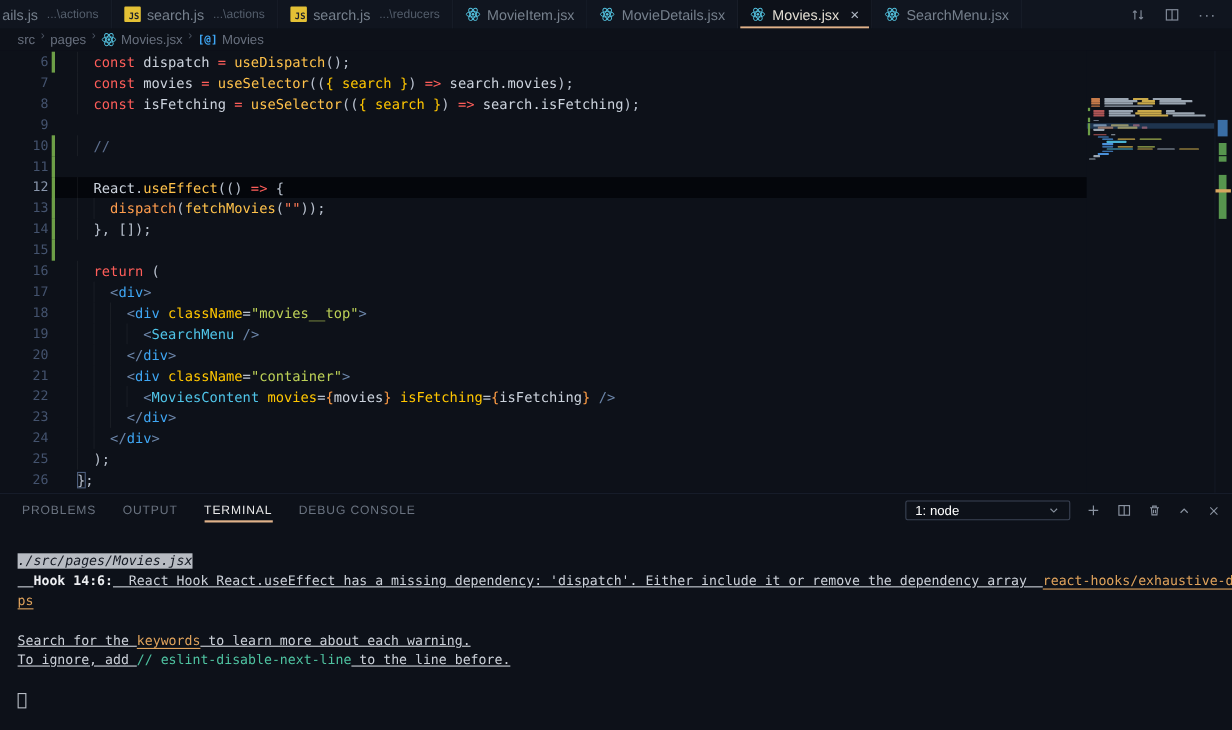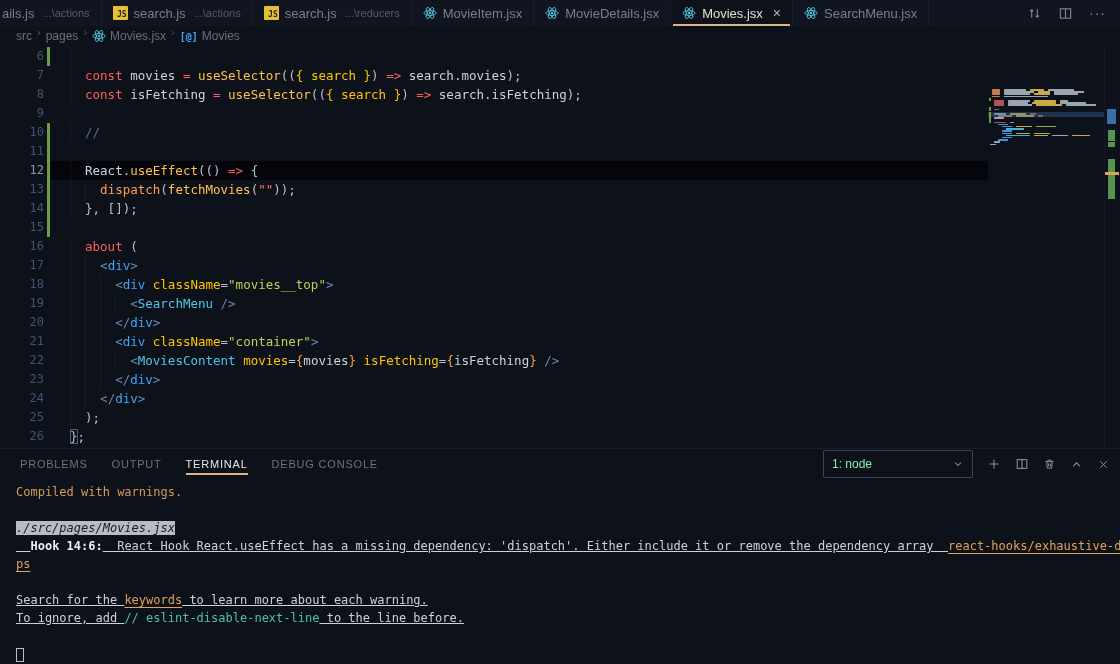--- a/index.html
+++ b/index.html
@@ -205,7 +205,7 @@
 
   <div class="editor">
     <div class="codearea" id="code">
-        <div class="cl"><span class="ln">6</span><span class="gitbar"></span><span class="guide" style="left: 70px;"></span></div>
+        <div class="cl"><span class="ln">6</span><span class="gitbar"></span><span class="guide" style="left: 70px;"></span><span class="lc" style="left: 85.06px;"><span class="t-kw">const</span><span class="t-vr"> dispatch </span><span class="t-op">=</span><span class="t-pn"> </span><span class="t-fn">useDispatch</span><span class="t-pn">();</span></span></div>
         <div class="cl"><span class="ln">7</span><span class="guide" style="left: 70px;"></span><span class="lc" style="left: 85.06px;"><span class="t-kw">const</span><span class="t-vr"> movies </span><span class="t-op">=</span><span class="t-pn"> </span><span class="t-fn">useSelector</span><span class="t-pn">((</span><span class="t-pm">{ search }</span><span class="t-pn">) </span><span class="t-op">=&gt;</span><span class="t-vr"> search.movies</span><span class="t-pn">);</span></span></div>
         <div class="cl"><span class="ln">8</span><span class="guide" style="left: 70px;"></span><span class="lc" style="left: 85.06px;"><span class="t-kw">const</span><span class="t-vr"> isFetching </span><span class="t-op">=</span><span class="t-pn"> </span><span class="t-fn">useSelector</span><span class="t-pn">((</span><span class="t-pm">{ search }</span><span class="t-pn">) </span><span class="t-op">=&gt;</span><span class="t-vr"> search.isFetching</span><span class="t-pn">);</span></span></div>
         <div class="cl"><span class="ln">9</span><span class="lc" style="left: 70px;"></span></div>

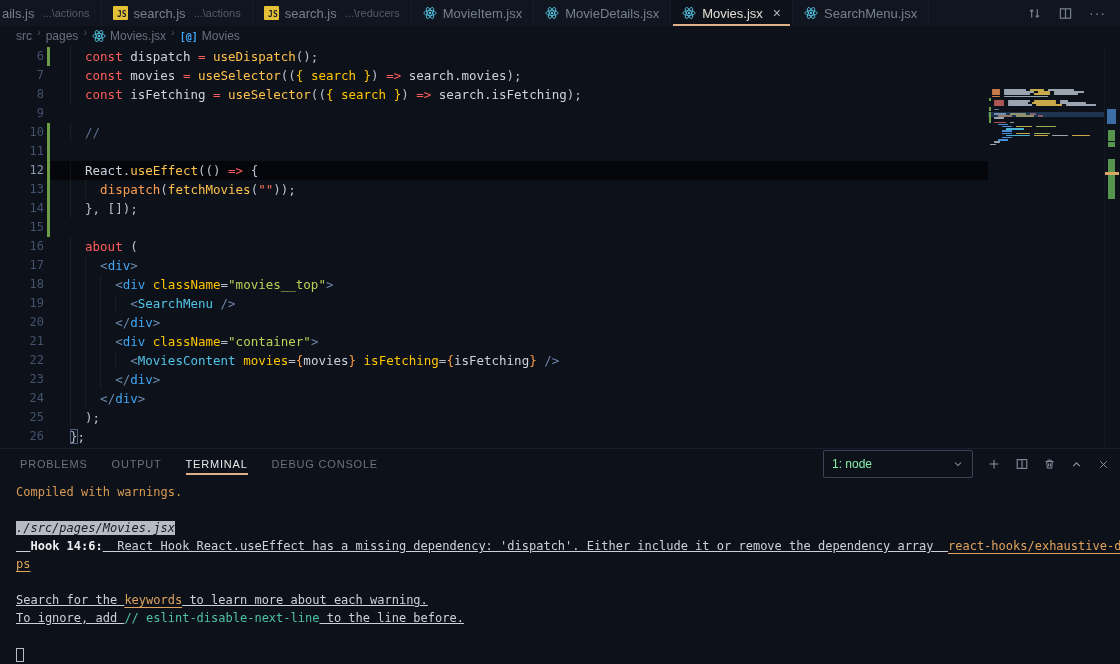--- a/index.html
+++ b/index.html
@@ -215,7 +215,7 @@
         <div class="cl"><span class="ln">13</span><span class="gitbar"></span><span class="guide" style="left: 70px;"></span><span class="guide" style="left: 85.06px;"></span><span class="lc" style="left: 100.12px;"><span class="t-fn2">dispatch</span><span class="t-pn">(</span><span class="t-fn">fetchMovies</span><span class="t-pn">(</span><span class="t-str">""</span><span class="t-pn">));</span></span></div>
         <div class="cl"><span class="ln">14</span><span class="gitbar"></span><span class="guide" style="left: 70px;"></span><span class="lc" style="left: 85.06px;"><span class="t-pn">}, []);</span></span></div>
         <div class="cl"><span class="ln">15</span><span class="gitbar"></span><span class="lc" style="left: 70px;"></span></div>
-        <div class="cl"><span class="ln">16</span><span class="guide" style="left: 70px;"></span><span class="lc" style="left: 85.06px;"><span class="t-kw">about</span><span class="t-pn"> (</span></span></div>
+        <div class="cl"><span class="ln">16</span><span class="guide" style="left: 70px;"></span><span class="lc" style="left: 85.06px;"><span class="t-kw">return</span><span class="t-pn"> (</span></span></div>
         <div class="cl"><span class="ln">17</span><span class="guide" style="left: 70px;"></span><span class="guide" style="left: 85.06px;"></span><span class="lc" style="left: 100.12px;"><span class="t-tp">&lt;</span><span class="t-tag">div</span><span class="t-tp">&gt;</span></span></div>
         <div class="cl"><span class="ln">18</span><span class="guide" style="left: 70px;"></span><span class="guide" style="left: 85.06px;"></span><span class="guide" style="left: 100.12px;"></span><span class="lc" style="left: 115.18px;"><span class="t-tp">&lt;</span><span class="t-tag">div</span><span class="t-pn"> </span><span class="t-at">className</span><span class="t-pn">=</span><span class="t-jstr">"movies__top"</span><span class="t-tp">&gt;</span></span></div>
         <div class="cl"><span class="ln">19</span><span class="guide" style="left: 70px;"></span><span class="guide" style="left: 85.06px;"></span><span class="guide" style="left: 100.12px;"></span><span class="guide" style="left: 115.18px;"></span><span class="lc" style="left: 130.24px;"><span class="t-tp">&lt;</span><span class="t-cmp">SearchMenu</span><span class="t-tp"> /&gt;</span></span></div>

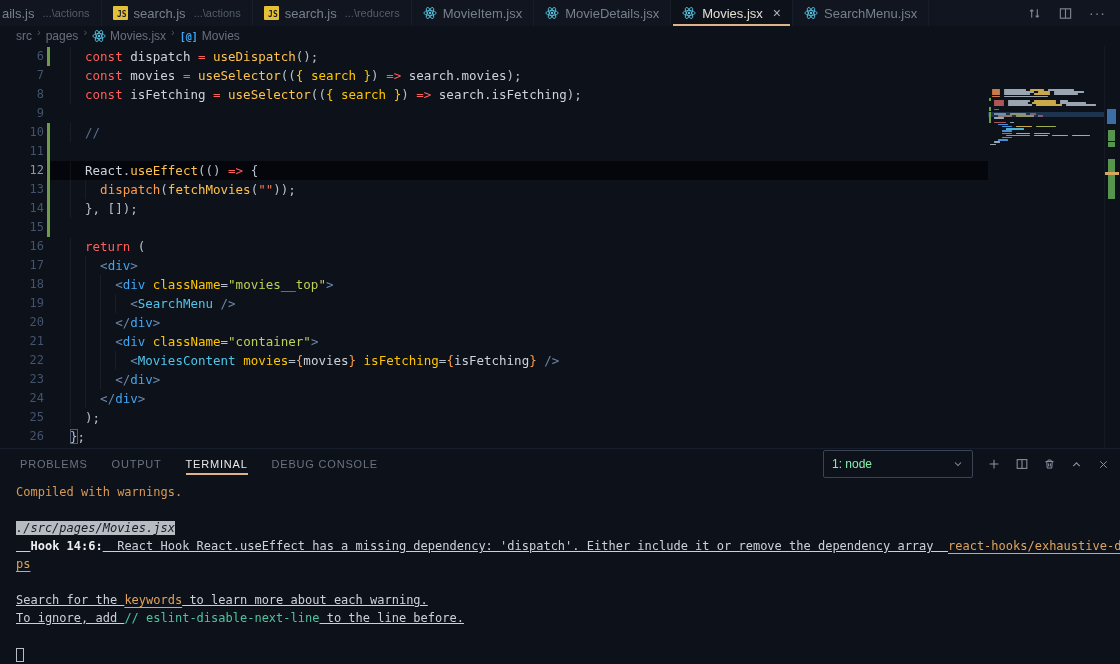--- a/index.html
+++ b/index.html
@@ -68,8 +68,8 @@
   .ptab.active { color:#e8e8e8; }
   .ptab.active::after { content:""; position:absolute; left:0; right:0; bottom:0; height:1.5px; background:#e0b28a; }
   .paneltools { display:flex; align-items:center; gap:14px; color:#8a93a1; }
-  .dropdown { width:150px; height:28px; border:1px solid #3b4354; border-radius:2px; display:flex; align-items:center;
-              justify-content:space-between; padding:0 8px; font-size:12px; color:#86efac; cursor:pointer; }
+  .dropdown { width:150px; height:18px; border:1px solid #3b4354; border-radius:2px; display:flex; align-items:center;
+              justify-content:space-between; padding:0 8px; font-size:12px; color:#ffffff; cursor:pointer; }
   .picon { cursor:pointer; display:flex; align-items:center; }
 
   .term { flex:1; padding:4px 0 0 16px; font-family:"DejaVu Sans Mono", monospace; font-size:12px; line-height:18px; }

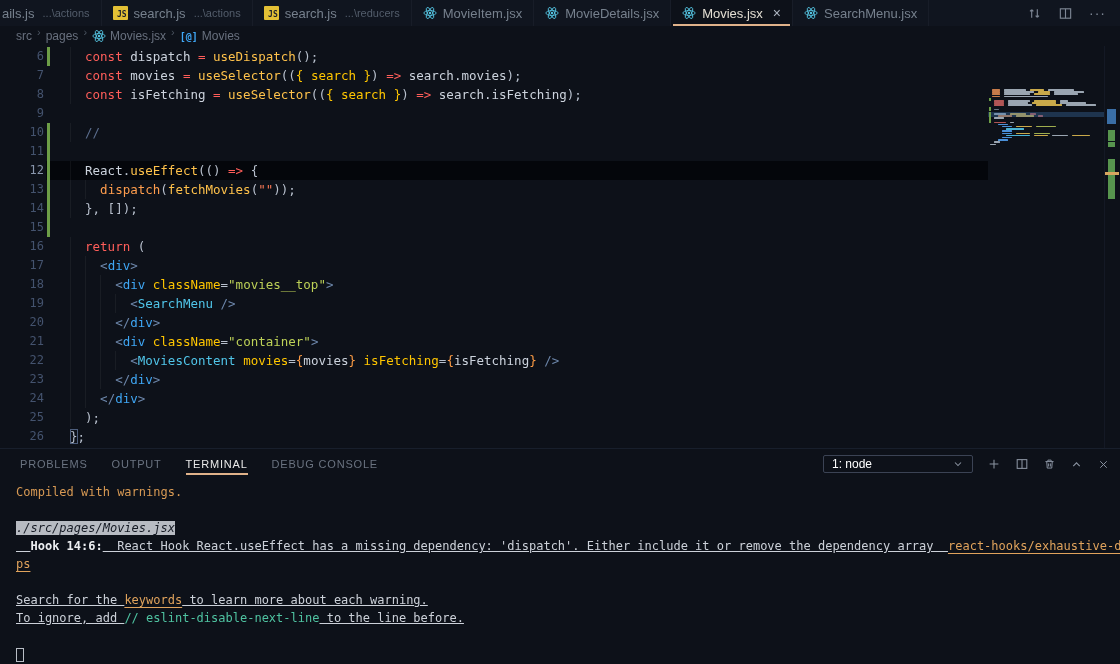--- a/index.html
+++ b/index.html
@@ -341,7 +341,6 @@
       </div>
     </div>
     <div class="term" id="term">
-        <div class="trow"><span class="s-wr">Compiled with warnings.</span></div>
         <div class="trow"></div>
         <div class="trow"><span class="s-sel">./src/pages/Movies.jsx</span></div>
         <div class="trow"><span class="s-pl">  </span><span class="s-b">Hook 14:6:</span><span class="s-pl">  React Hook React.useEffect has a missing dependency: 'dispatch'. Either include it or remove the dependency array  </span><span class="s-lk">react-hooks/exhaustive-de</span></div>

